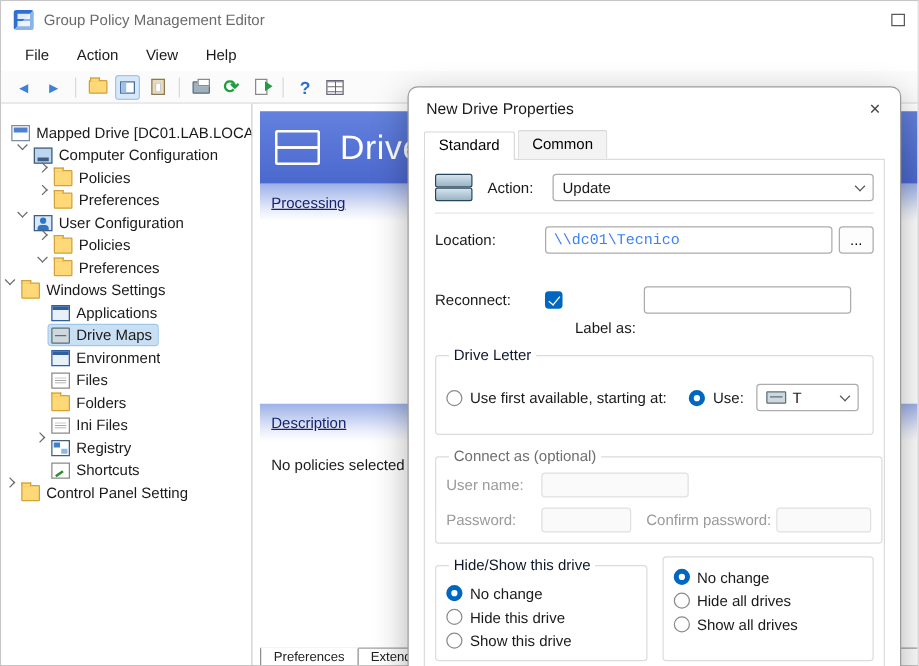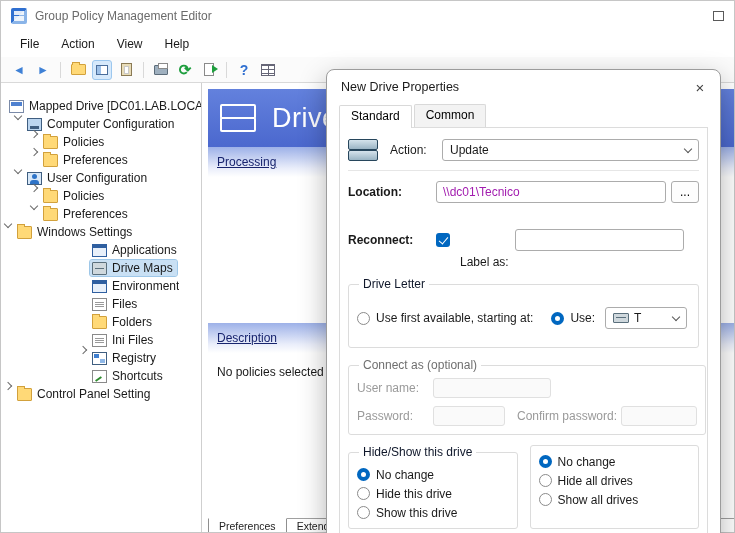--- a/index.html
+++ b/index.html
@@ -121,7 +121,7 @@
   .drive-icon-lg::after{content:"";position:absolute;left:0;right:3px;bottom:1px;height:9px;
     border:1.5px solid #27465c;background:linear-gradient(#d5e3ec,#9ab4c4);border-radius:2px;}
   .lab-action{width:52px;}
-  .lab-88{width:88px;flex:none;font-weight:bold;}
+  .lab-88{width:88px;flex:none;}
   .select{display:flex;align-items:center;height:22px;border:1px solid #acacac;border-radius:3px;
     background:#fff;padding:0 7px;font-size:12px;}
   .select .caret{margin-left:auto;width:6px;height:6px;border-right:1.4px solid #555;border-bottom:1.4px solid #555;

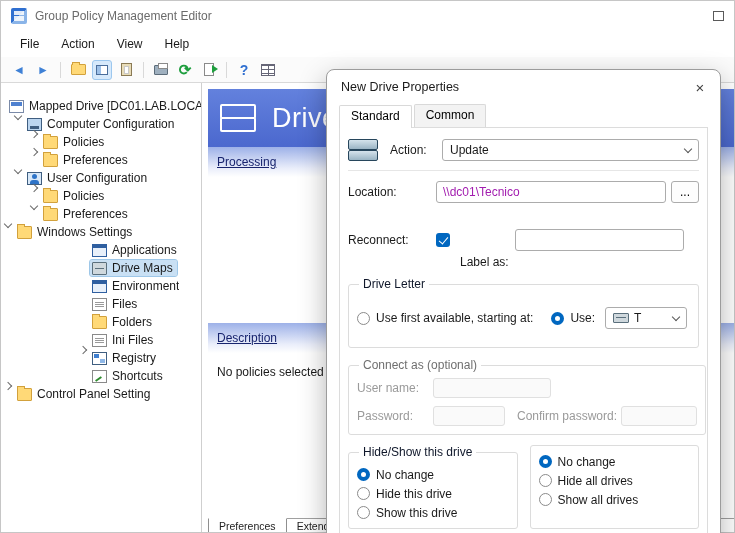--- a/index.html
+++ b/index.html
@@ -129,7 +129,7 @@
   .grow{flex:1;}
   .sep-line{border:none;border-top:1px solid #e6e6e6;margin:2px 0 10px;}
   .tinput{height:22px;border:1px solid #acacac;border-radius:3px;font-size:12px;padding:0 6px;
-    font-family:Liberation Sans, sans-serif;background:#fff;color:#a21caf;outline:none;}
+    font-family:Liberation Mono, monospace;background:#fff;color:#3b82f6;outline:none;}
   .browse-btn{width:28px;height:22px;margin-left:5px;border:1px solid #acacac;border-radius:3px;
     background:#fdfdfd;font-size:12px;line-height:1;cursor:pointer;}
   .checkbox{width:14px;height:14px;border-radius:3px;background:#0067c0;position:relative;flex:none;}

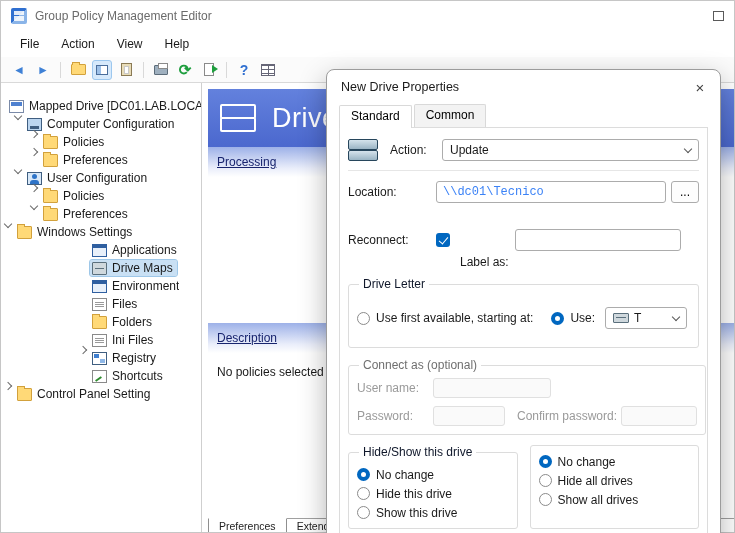--- a/index.html
+++ b/index.html
@@ -50,7 +50,7 @@
   .tree{position:absolute;left:0;top:82px;width:201px;bottom:0;background:#fff;
     border-right:1px solid #cfcfcf;padding-top:6px;overflow:hidden;white-space:nowrap;}
   .trow{display:flex;align-items:center;height:18px;font-size:12px;color:#1a1a1a;cursor:default;}
-  .ind0{padding-left:6px}.ind1{padding-left:10px}.ind2{padding-left:26px}.ind3{}.ind4{padding-left:75px}
+  .ind0{padding-left:6px}.ind1{padding-left:10px}.ind2{padding-left:26px}.ind3{}.ind4{padding-left:24px}
   .chev{width:14px;height:14px;display:flex;align-items:center;justify-content:center;flex:none;}
   .chev::before{content:"";width:5px;height:5px;border-right:1.3px solid #6b6b6b;border-bottom:1.3px solid #6b6b6b;}
   .chev.right::before{transform:rotate(-45deg);}

